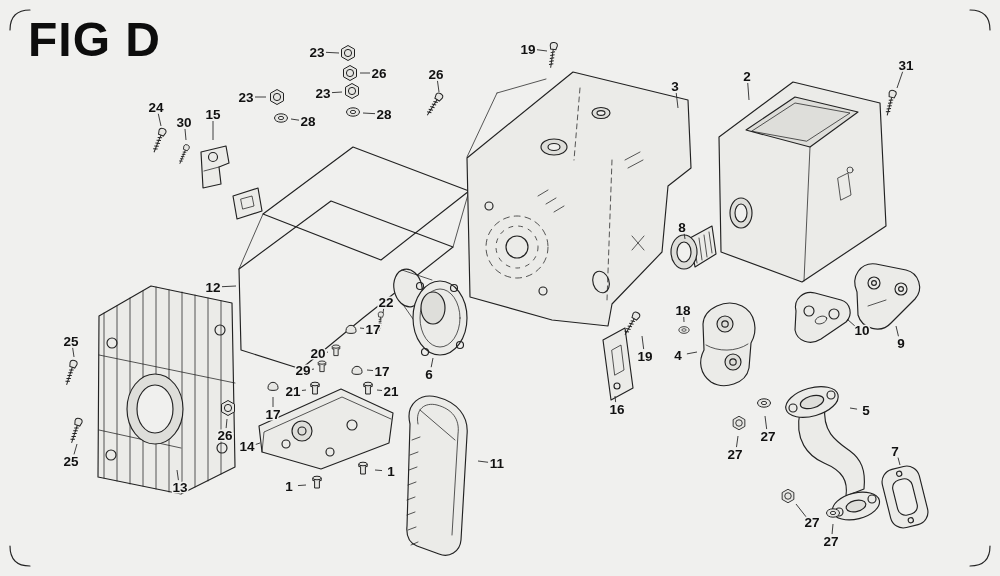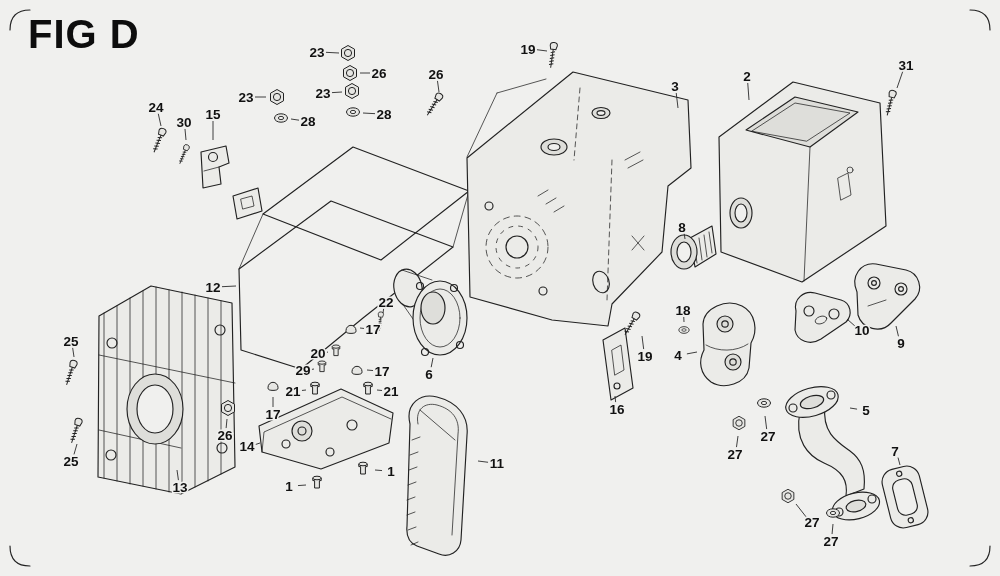--- a/index.html
+++ b/index.html
@@ -10,7 +10,7 @@
   }
   .fig-title{
     position:absolute;left:28px;top:12px;
-    font-size:40px;font-weight:800;letter-spacing:1px;color:#0d0d0d;
+    font-size:48px;font-weight:800;letter-spacing:1px;color:#0d0d0d;
     font-family:"Liberation Sans",sans-serif;
   }
   svg.canvas{position:absolute;left:0;top:0;}

